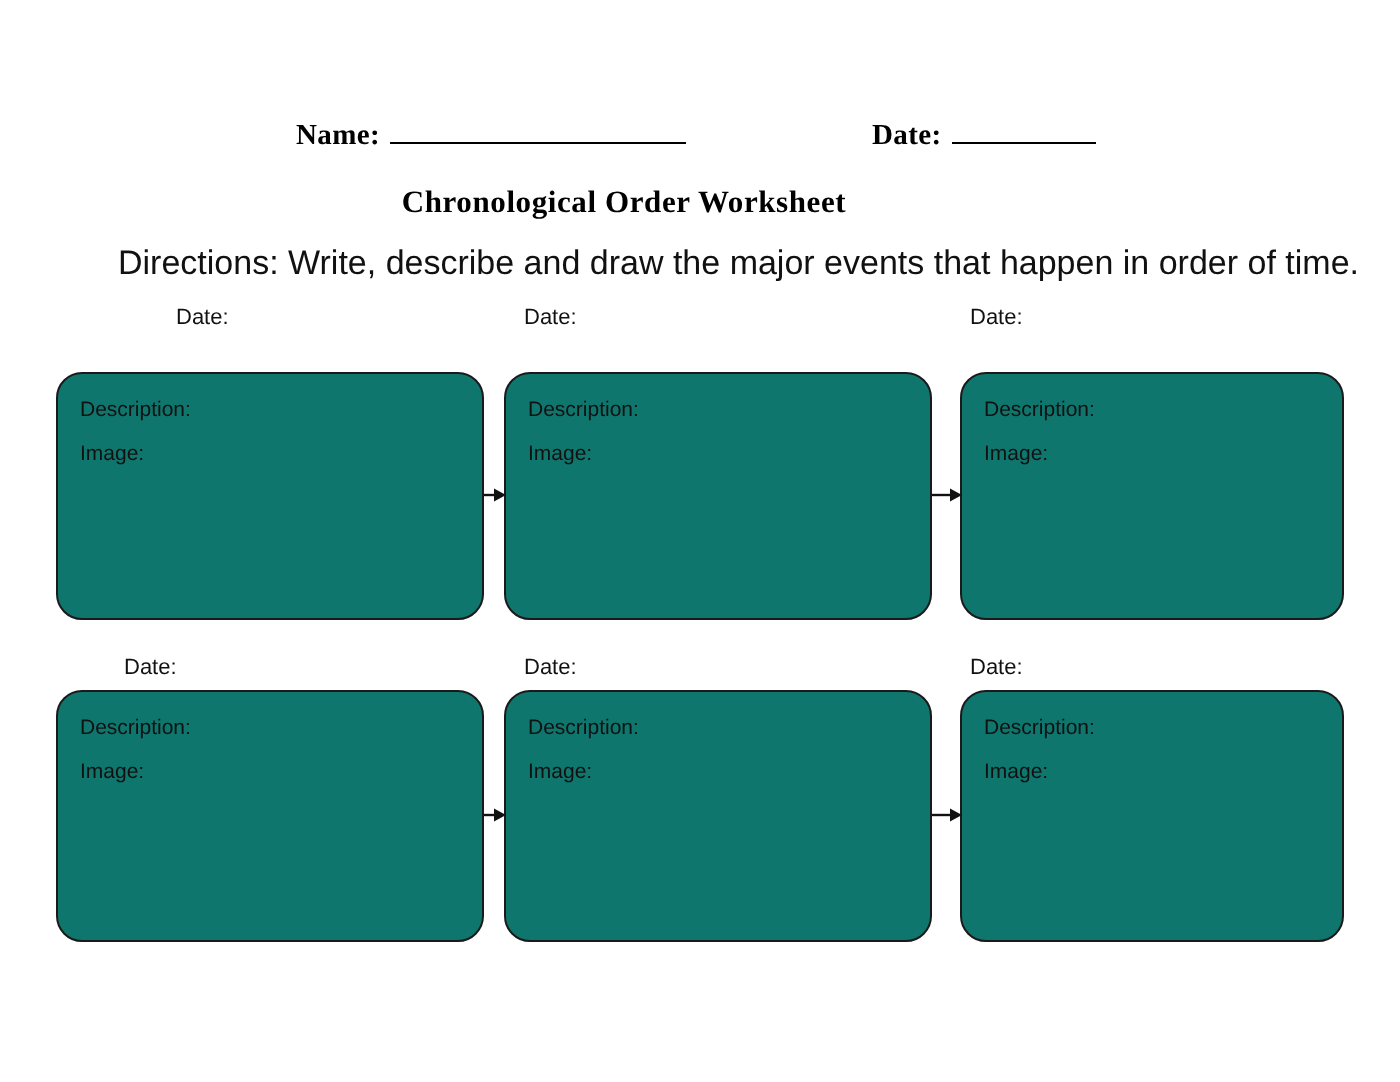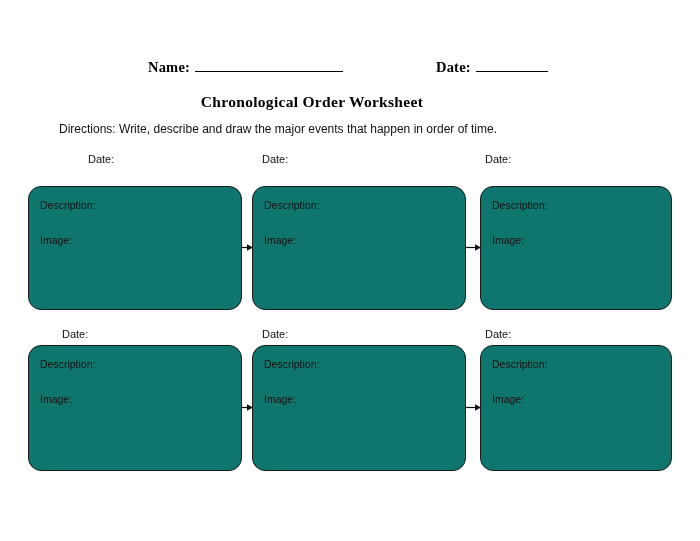--- a/index.html
+++ b/index.html
@@ -62,7 +62,7 @@
     left: 59px;
     top: 122px;
     font-family: "Liberation Sans", sans-serif;
-    font-size: 12px;
+    font-size: 17px;
     color: #111;
     white-space: nowrap;
   }

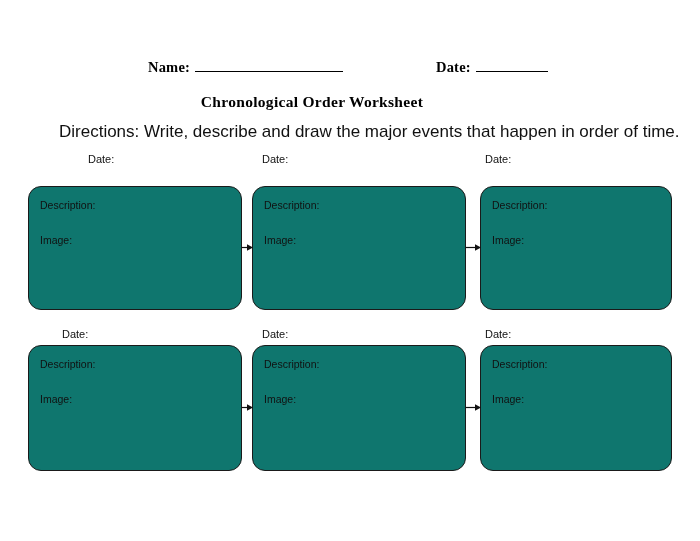--- a/index.html
+++ b/index.html
@@ -84,7 +84,7 @@
     white-space: nowrap;
   }
   .lbl-description { top: 12px; }
-  .lbl-image { top: 47px; }
+  .lbl-image { top: 34px; }
 
   .date-label {
     position: absolute;

